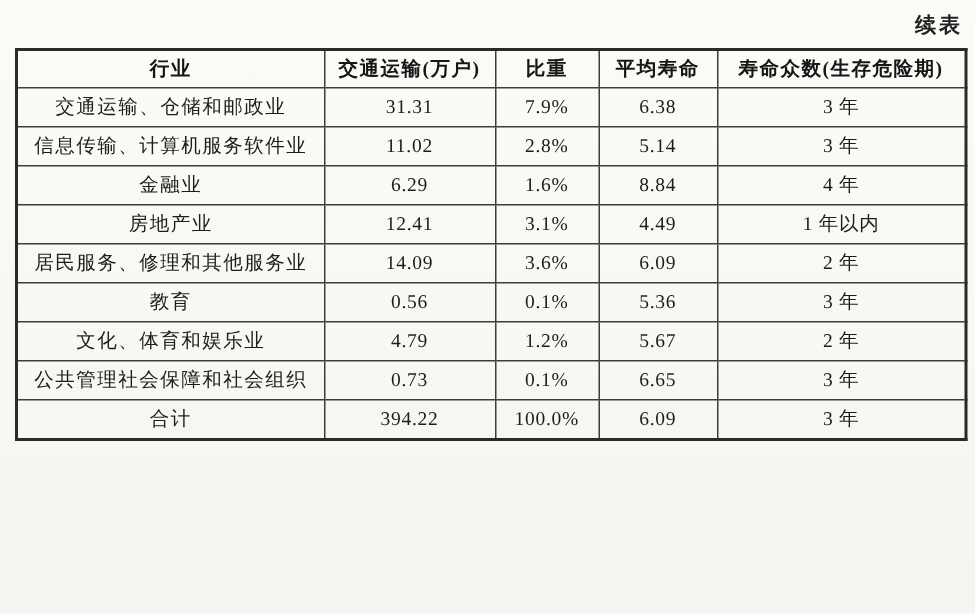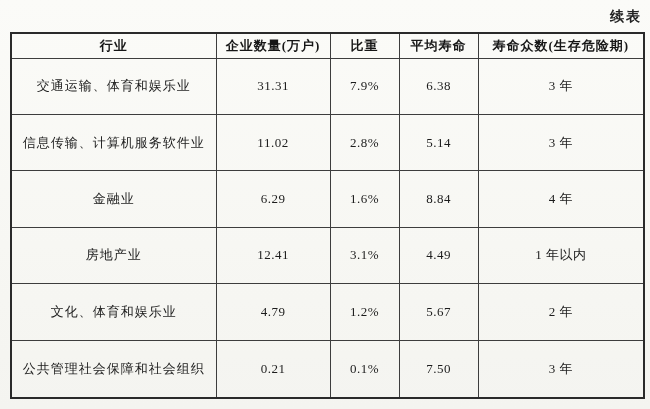--- a/index.html
+++ b/index.html
@@ -26,7 +26,7 @@
   table.data-table {
     position: absolute;
     left: 10px; top: 32px;
-    width: 633px; height: 367px;
+    width: 633px; height: 262px;
     border-collapse: collapse;
     table-layout: fixed;
     border: 2px solid #2a2a2a;

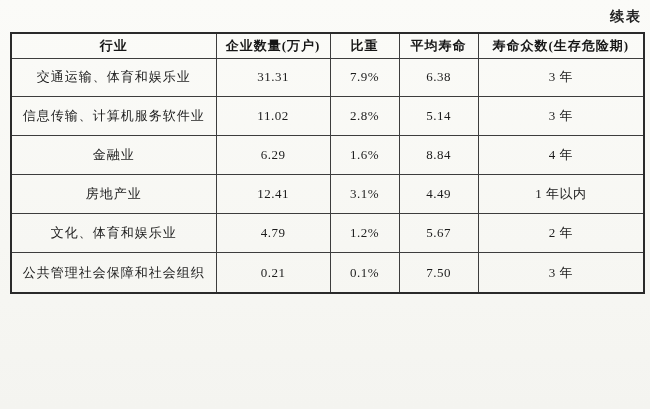--- a/index.html
+++ b/index.html
@@ -68,7 +68,7 @@
     <thead>
       <tr>
         <th>行业</th>
-        <th>企业数量(万户)</th>
+        <th>交通运输(万户)</th>
         <th>比重</th>
         <th>平均寿命</th>
         <th>寿命众数(生存危险期)</th>

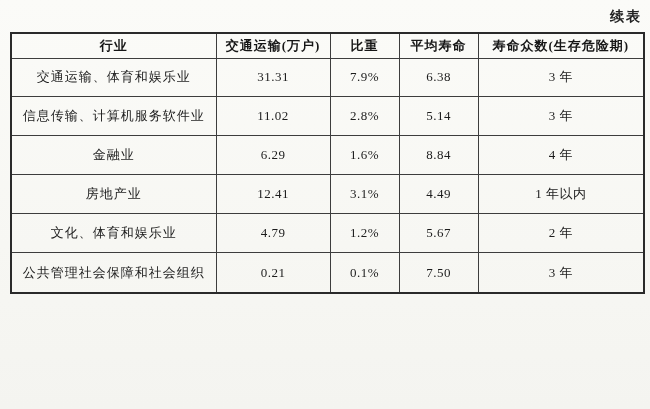--- a/index.html
+++ b/index.html
@@ -76,7 +76,7 @@
     </thead>
     <tbody>
       <tr>
-        <td class="c-industry">交通运输、体育和娱乐业</td>
+        <td class="c-industry">交通运输、仓储和邮政业</td>
         <td>31.31</td>
         <td>7.9%</td>
         <td>6.38</td>

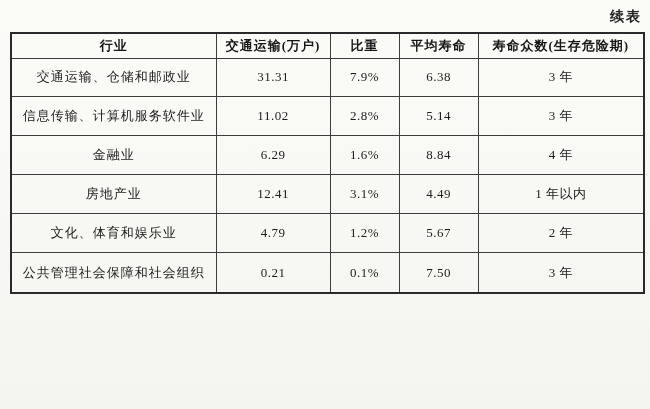--- a/index.html
+++ b/index.html
@@ -104,6 +104,13 @@
         <td>1 年以内</td>
       </tr>
       <tr>
+        <td class="c-industry">居民服务、修理和其他服务业</td>
+        <td>14.09</td>
+        <td>3.6%</td>
+        <td>6.09</td>
+        <td>2 年</td>
+      </tr>
+      <tr>
         <td class="c-industry">文化、体育和娱乐业</td>
         <td>4.79</td>
         <td>1.2%</td>

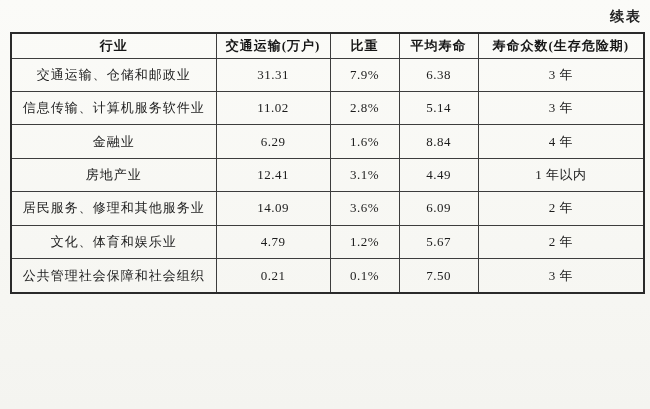--- a/index.html
+++ b/index.html
@@ -111,6 +111,13 @@
         <td>2 年</td>
       </tr>
       <tr>
+        <td class="c-industry">教育</td>
+        <td>0.56</td>
+        <td>0.1%</td>
+        <td>5.36</td>
+        <td>3 年</td>
+      </tr>
+      <tr>
         <td class="c-industry">文化、体育和娱乐业</td>
         <td>4.79</td>
         <td>1.2%</td>

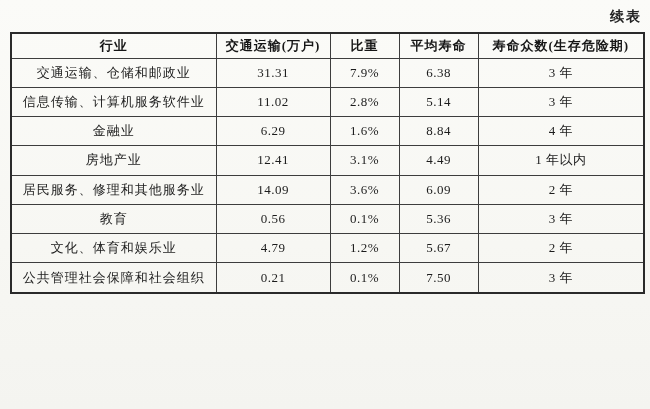--- a/index.html
+++ b/index.html
@@ -126,7 +126,7 @@
       </tr>
       <tr>
         <td class="c-industry">公共管理社会保障和社会组织</td>
-        <td>0.21</td>
+        <td>0.73</td>
         <td>0.1%</td>
         <td>7.50</td>
         <td>3 年</td>

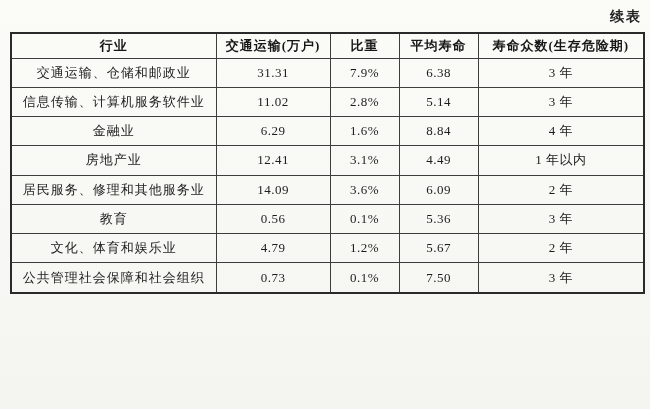--- a/index.html
+++ b/index.html
@@ -128,7 +128,7 @@
         <td class="c-industry">公共管理社会保障和社会组织</td>
         <td>0.73</td>
         <td>0.1%</td>
-        <td>7.50</td>
+        <td>6.65</td>
         <td>3 年</td>
       </tr>
     </tbody>

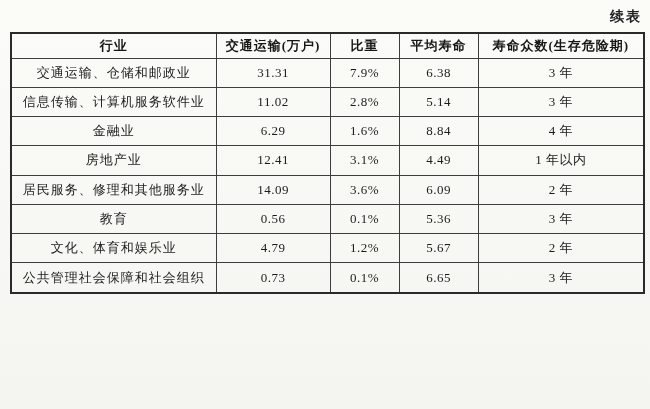--- a/index.html
+++ b/index.html
@@ -131,6 +131,13 @@
         <td>6.65</td>
         <td>3 年</td>
       </tr>
+      <tr>
+        <td class="c-industry">合计</td>
+        <td>394.22</td>
+        <td>100.0%</td>
+        <td>6.09</td>
+        <td>3 年</td>
+      </tr>
     </tbody>
   </table>
 </div>

